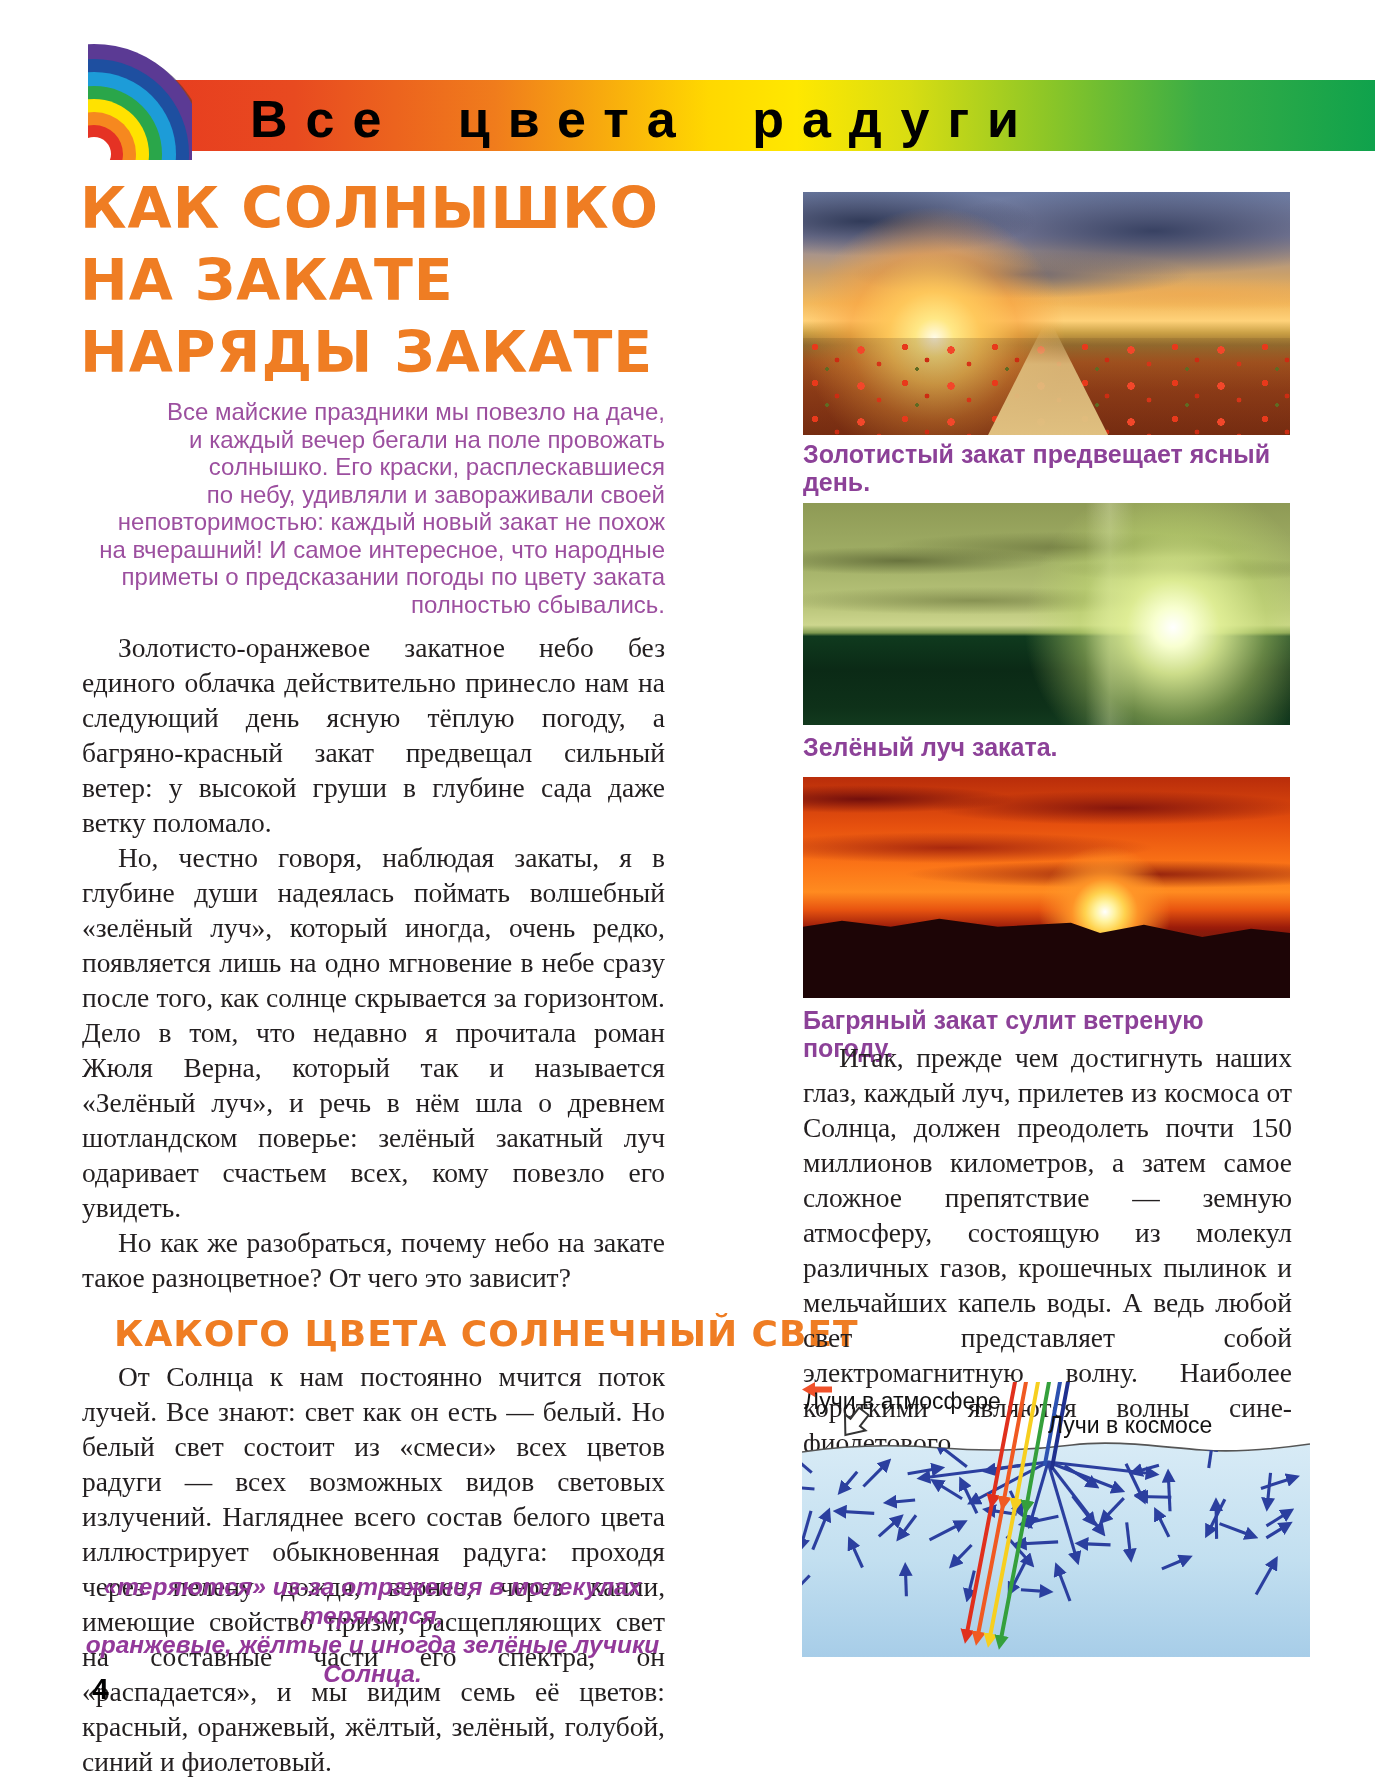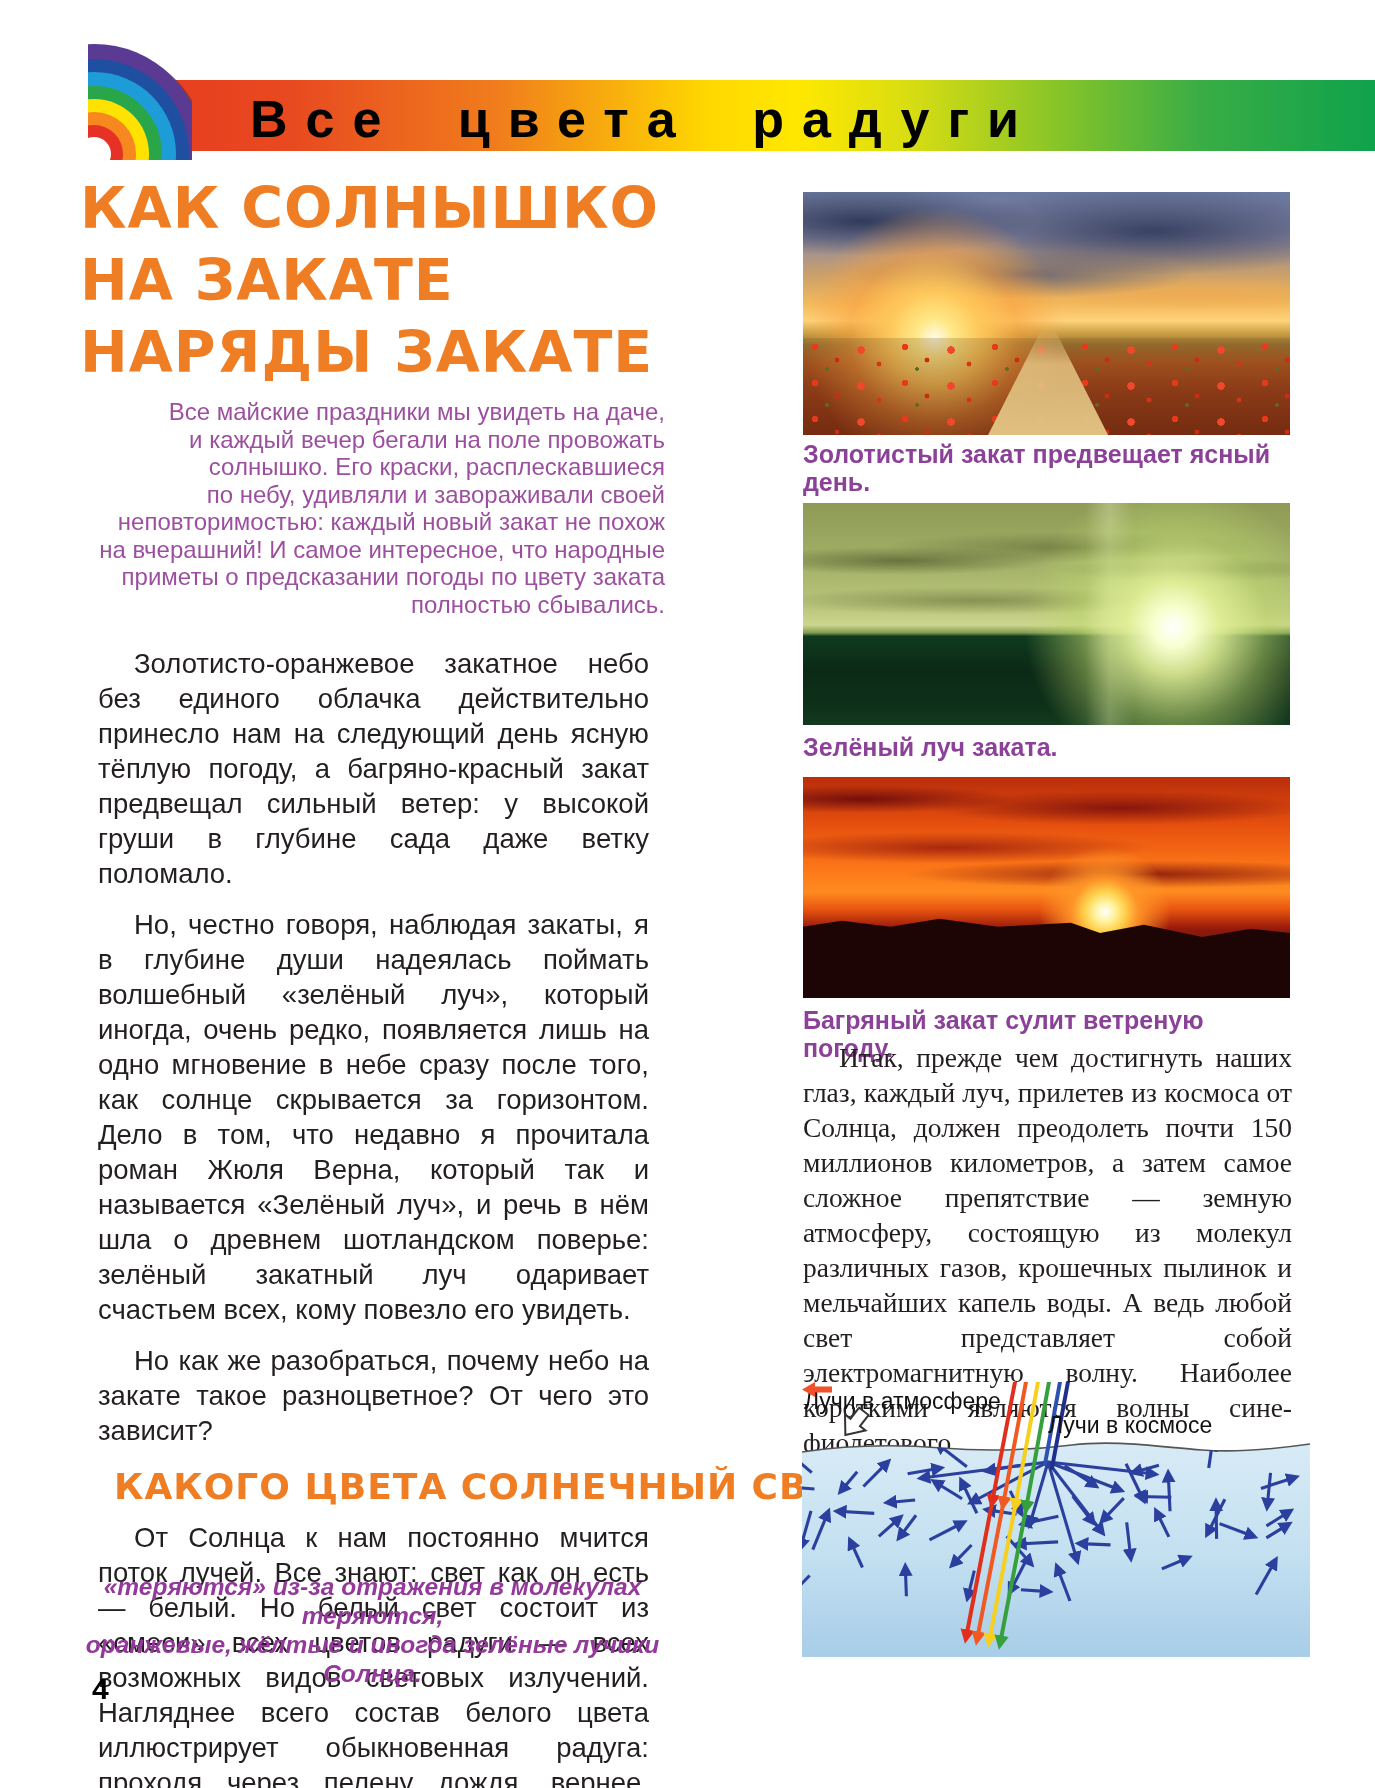--- a/index.html
+++ b/index.html
@@ -123,7 +123,7 @@
 </div>
 
 <div class="lead">
-  <div>Все майские праздники мы увидеть на даче,</div>
+  <div>Все майские праздники мы повезло на даче,</div>
   <div>и каждый вечер бегали на поле провожать</div>
   <div>солнышко. Его краски, расплескавшиеся</div>
   <div>по небу,  удивляли и завораживали своей</div>

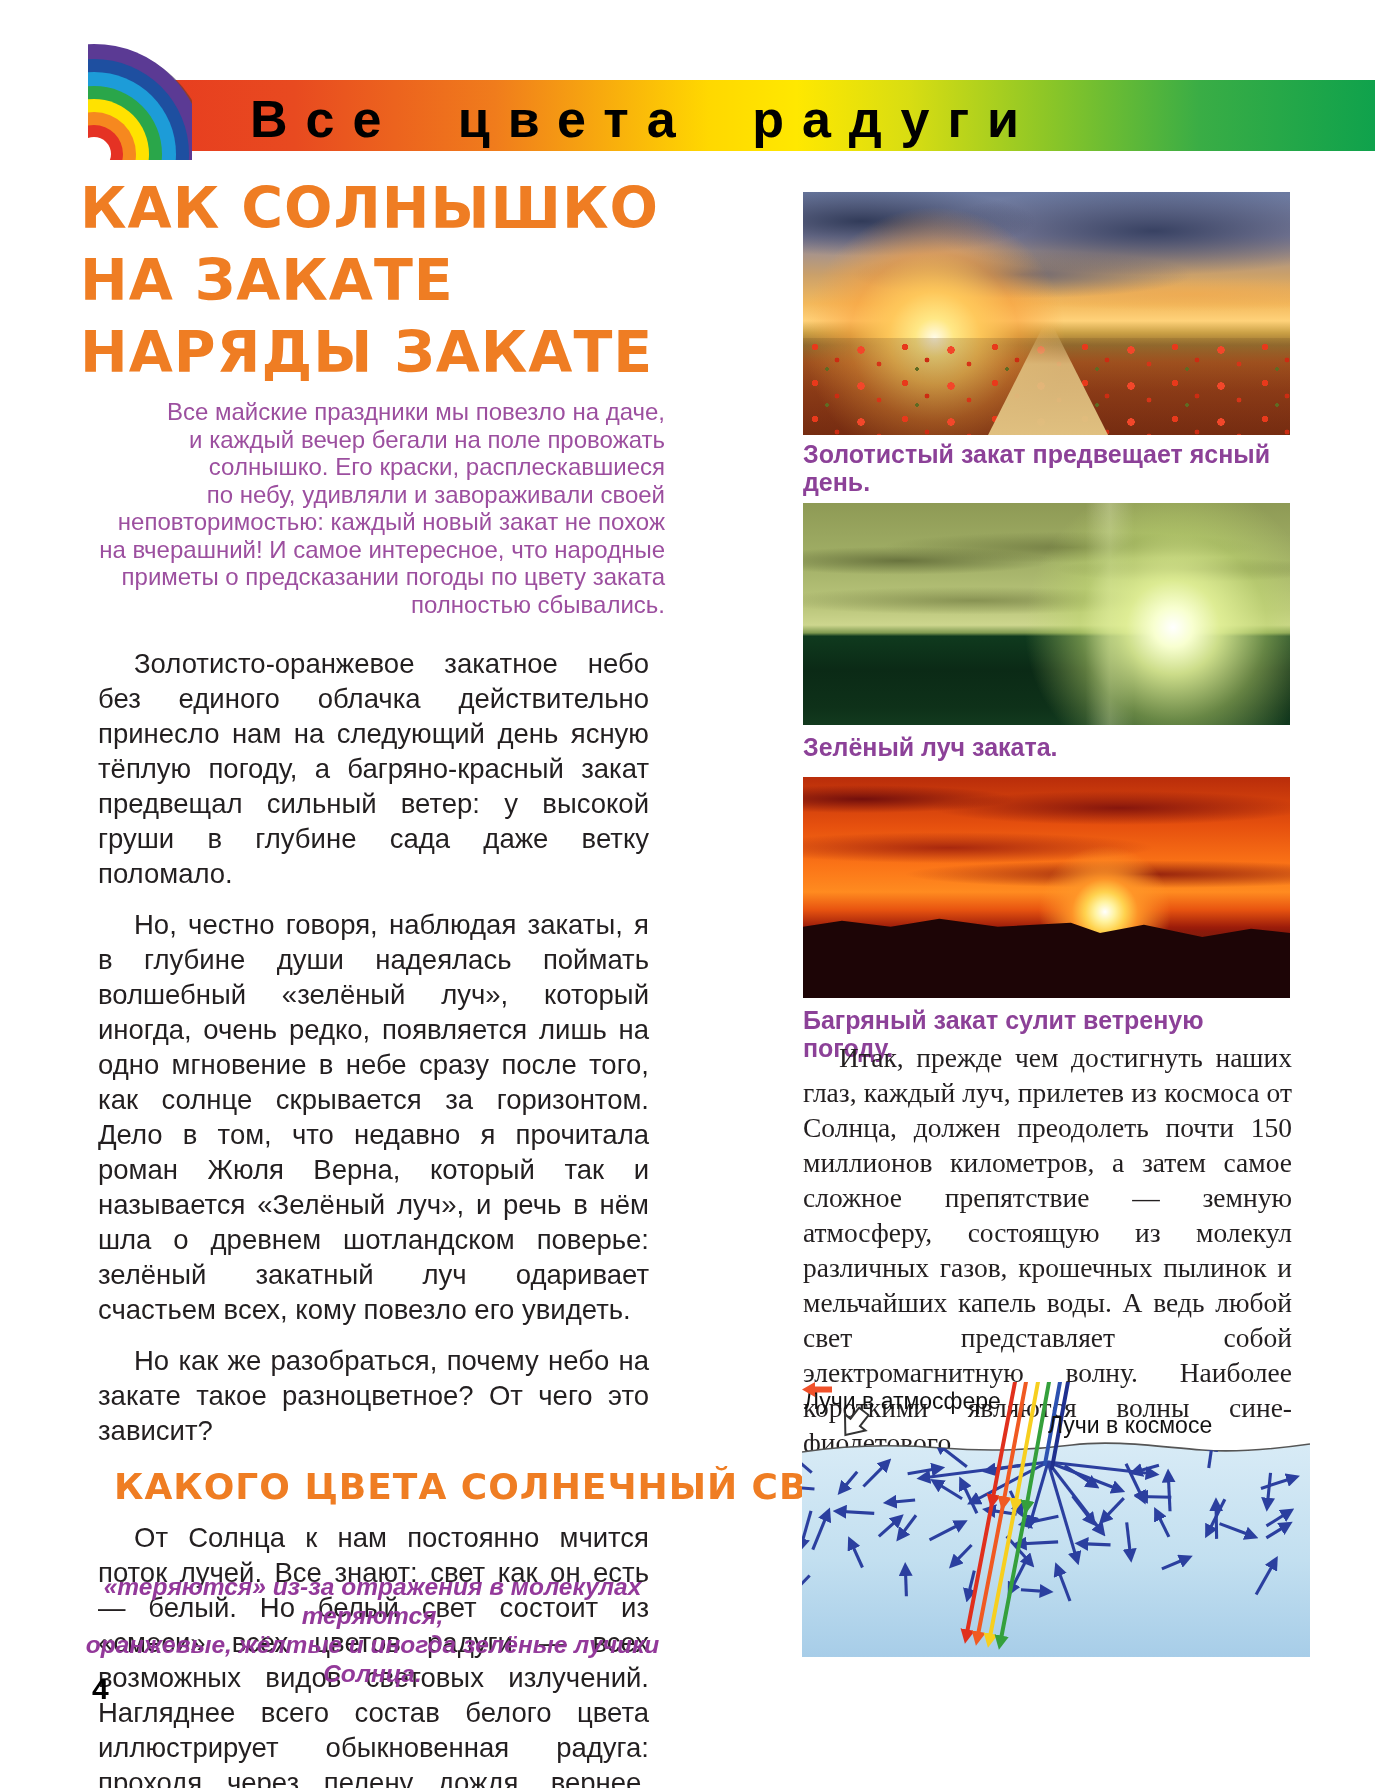--- a/index.html
+++ b/index.html
@@ -21,8 +21,8 @@
 
   
   .left-col{position:absolute;left:82px;top:630px;width:583px;}
-  .body-para{font-family:Liberation Sans, sans-serif;font-size:27.5px;line-height:35px;
-    text-align:justify;text-indent:36px;margin:16px;color:#231f20;}
+  .body-para{font-family:Liberation Serif, serif;font-size:27.5px;line-height:35px;
+    text-align:justify;text-indent:36px;margin:0;color:#231f20;}
   .subhead{color:#ef7d23;font-family:"DejaVu Sans",sans-serif;font-weight:bold;
     font-size:36px;line-height:34px;margin:22px 0 8px 0;padding-left:32px;letter-spacing:1px;white-space:nowrap;}
   .note{position:absolute;left:80px;top:1572px;width:585px;text-align:center;

